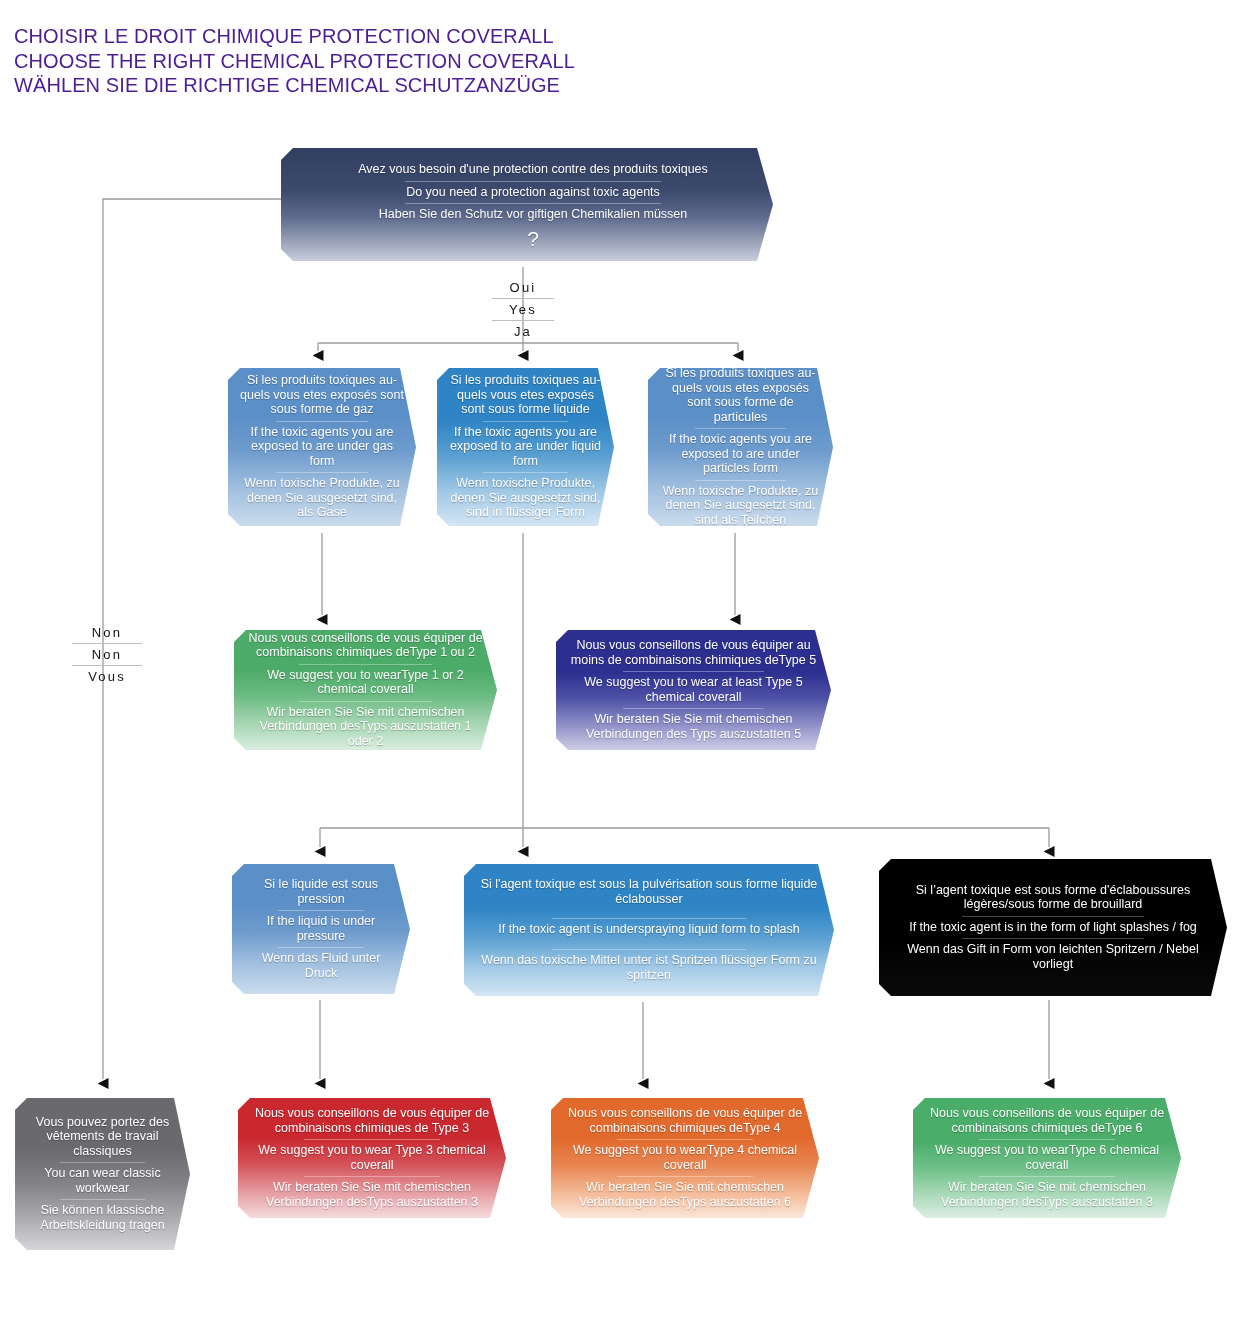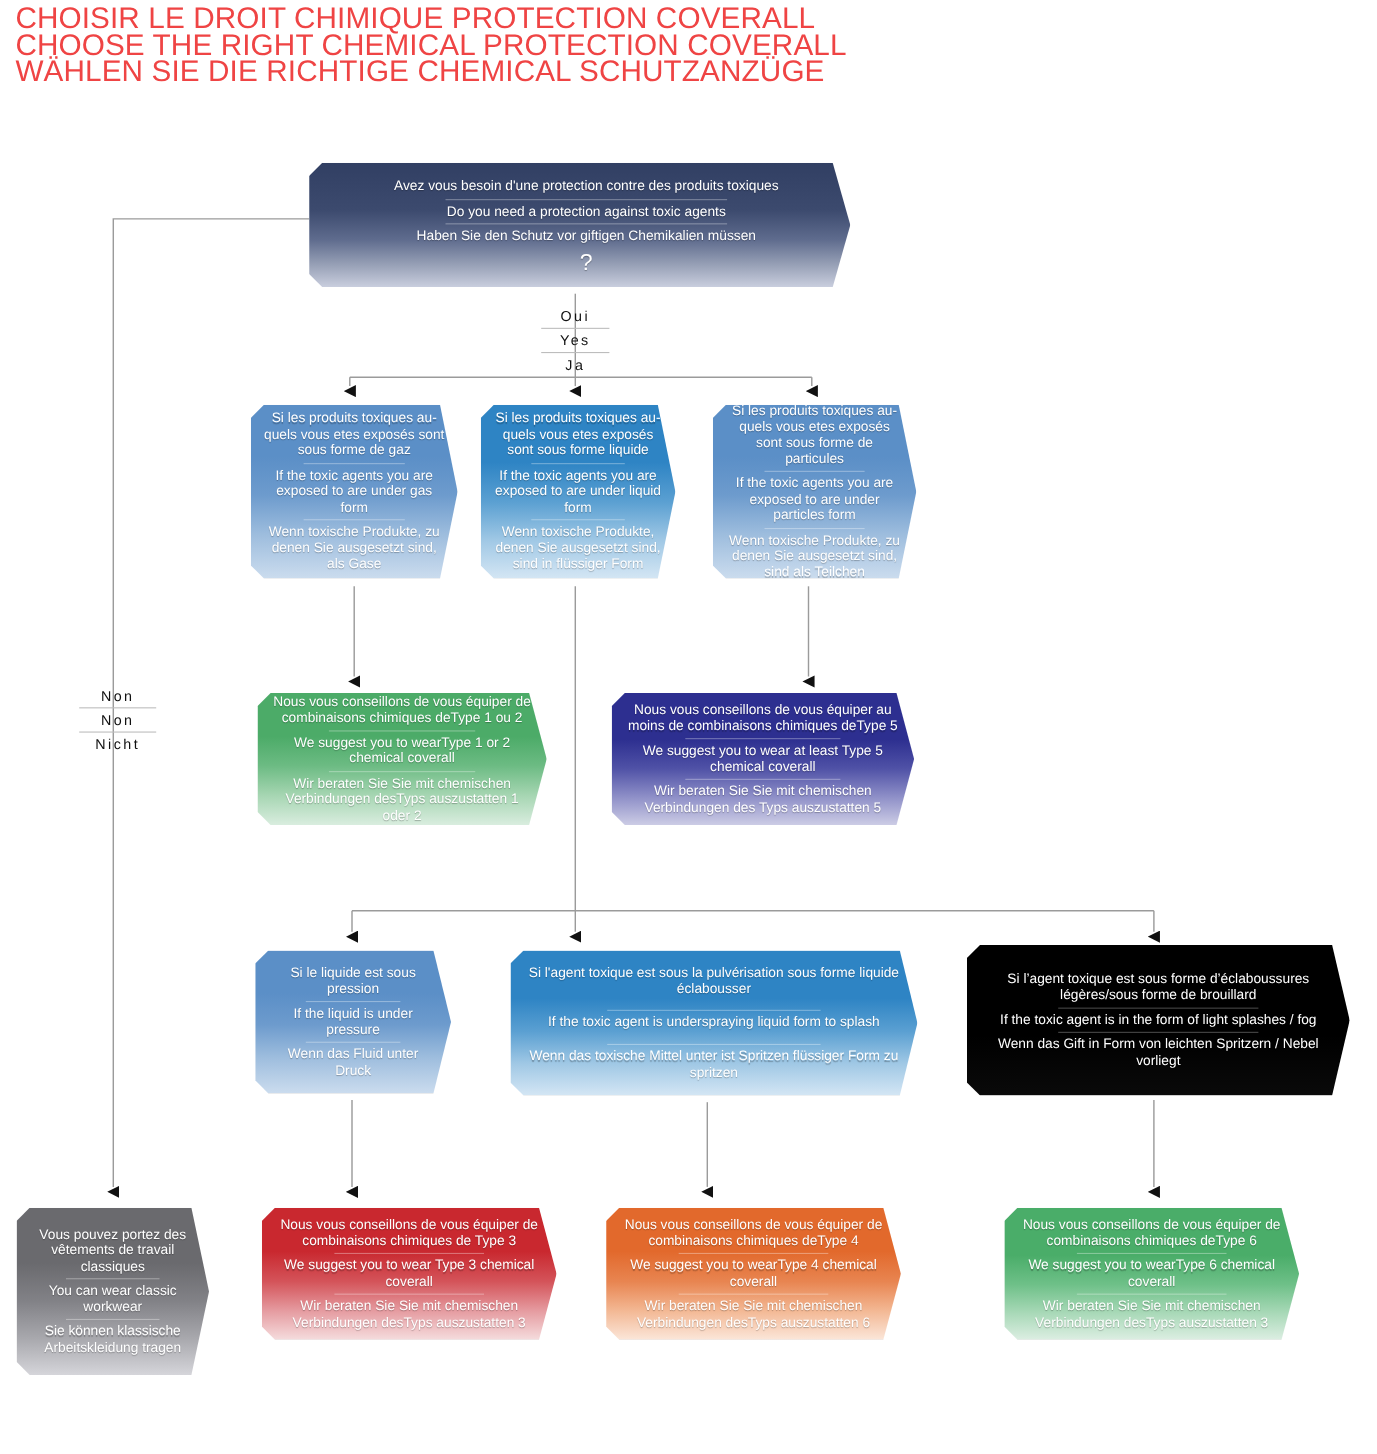--- a/index.html
+++ b/index.html
@@ -17,9 +17,9 @@
   
   #title-block {
     position: absolute;
-    left: 14px; top: 4px;
-    color: #ef4444;
-    font-size: 27px;
+    left: 14px; top: 24px;
+    color: #4c1d95;
+    font-size: 20px;
     line-height: 24.5px;
     letter-spacing: 0.1px;
     white-space: nowrap;

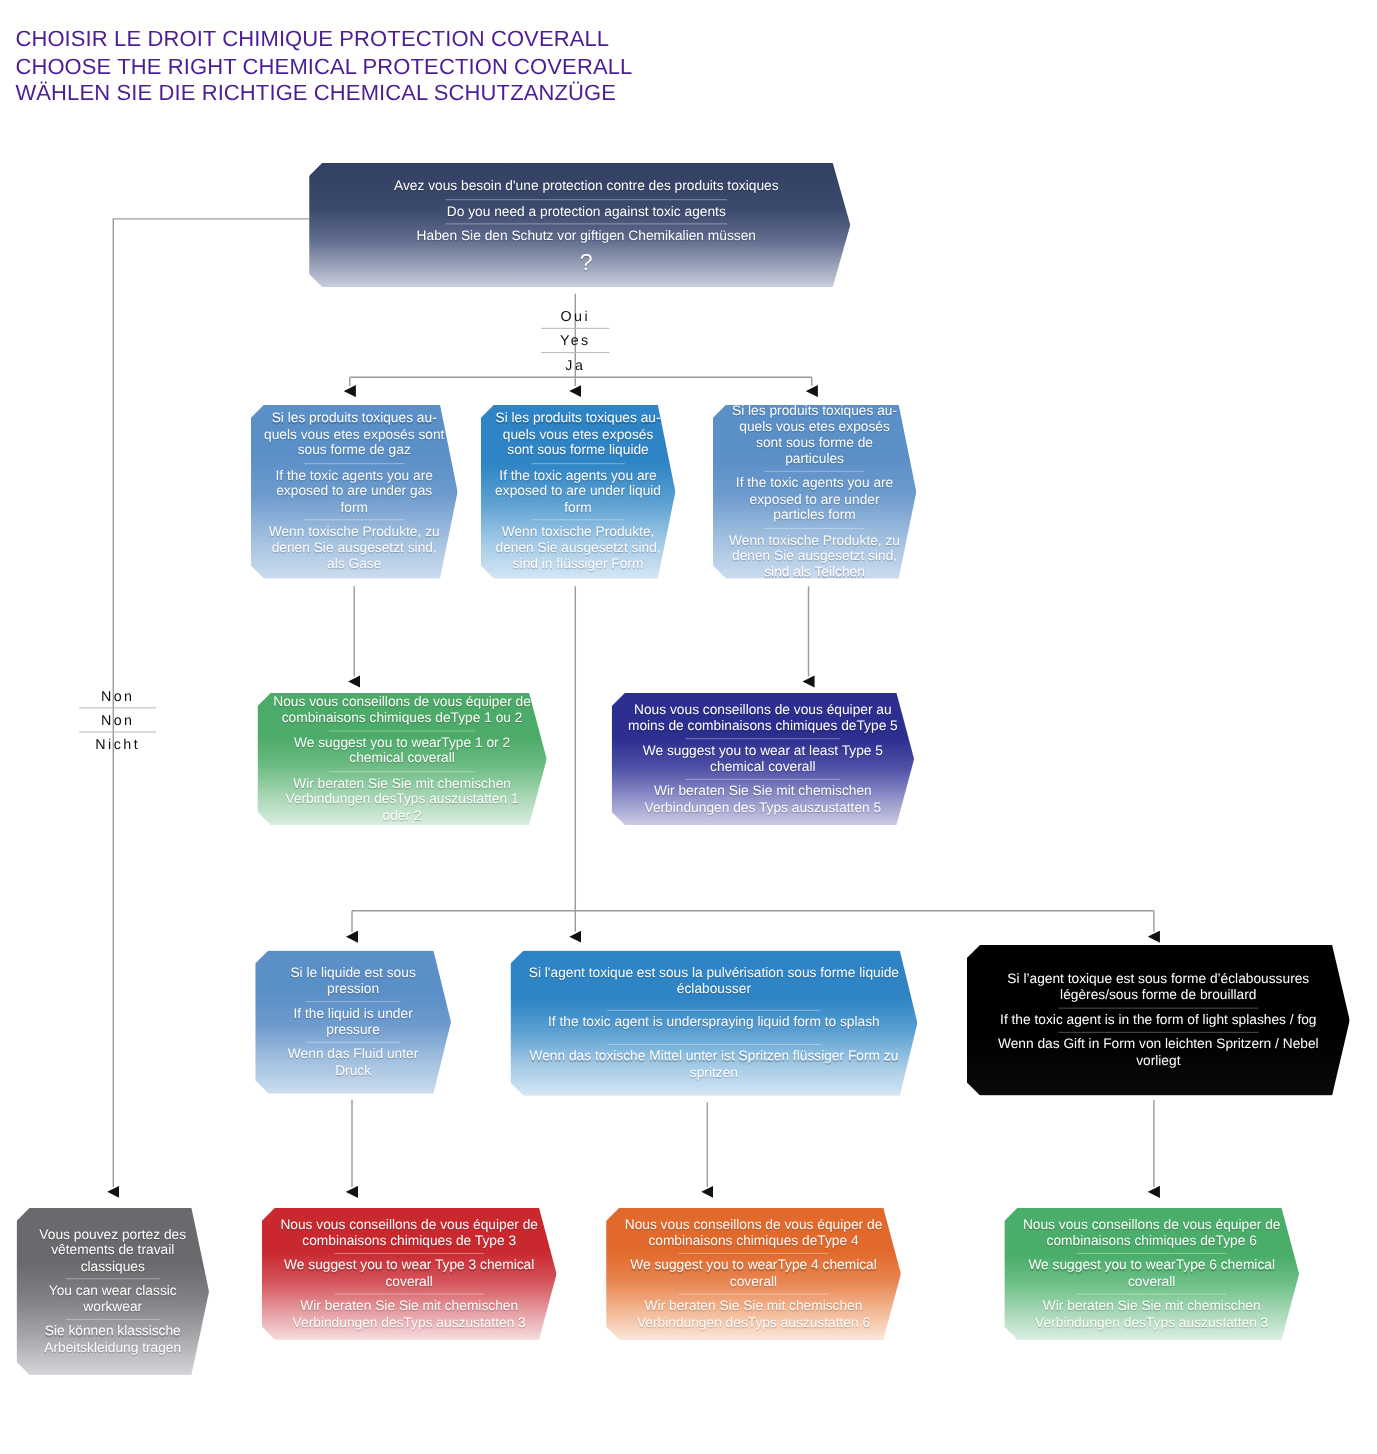--- a/index.html
+++ b/index.html
@@ -157,7 +157,7 @@
   <div class="branch-label" style="left:72px; top:622px; width:70px;">
     <span>Non</span>
     <span>Non</span>
-    <span>Nicht</span>
+    <span>Vous</span>
   </div>
 
   <div class="node t-blue" style="left:228px; top:368px; width:188px; height:158px;">

